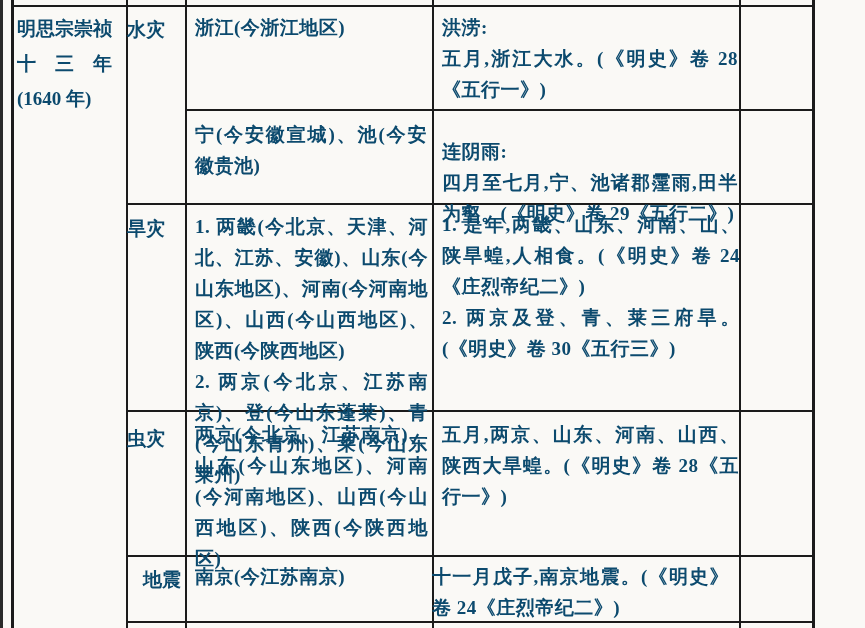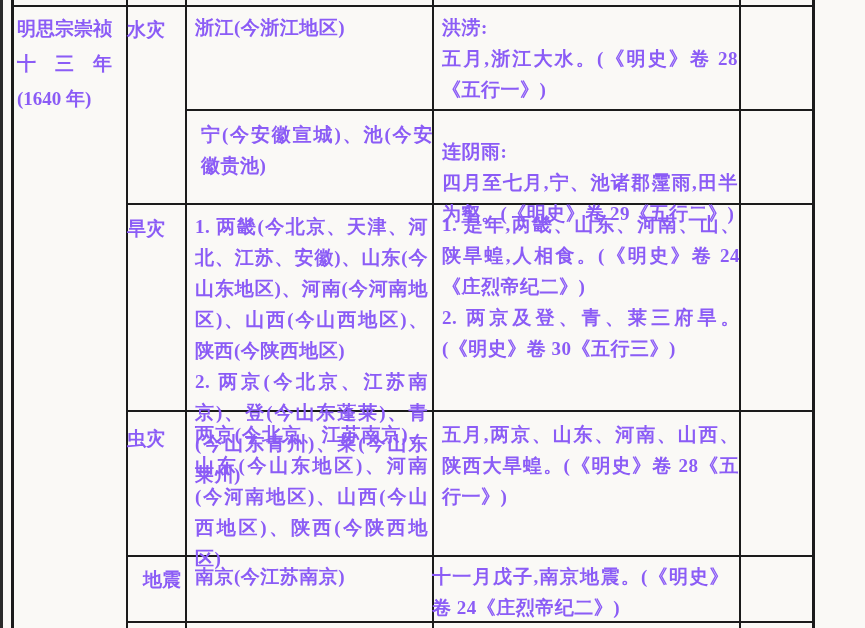--- a/index.html
+++ b/index.html
@@ -6,7 +6,7 @@
   #page{
     position:relative;width:865px;height:628px;background:#faf9f6;overflow:hidden;
     font-family:"Liberation Serif","DejaVu Serif",serif;
-    color:#8b5cf6;font-weight:600;
+    color:#0c4a6e;font-weight:600;
   }
   .vline{position:absolute;top:0;height:628px;width:2px;background:#1b1b1b;}
   .hline{position:absolute;height:2px;background:#1b1b1b;}

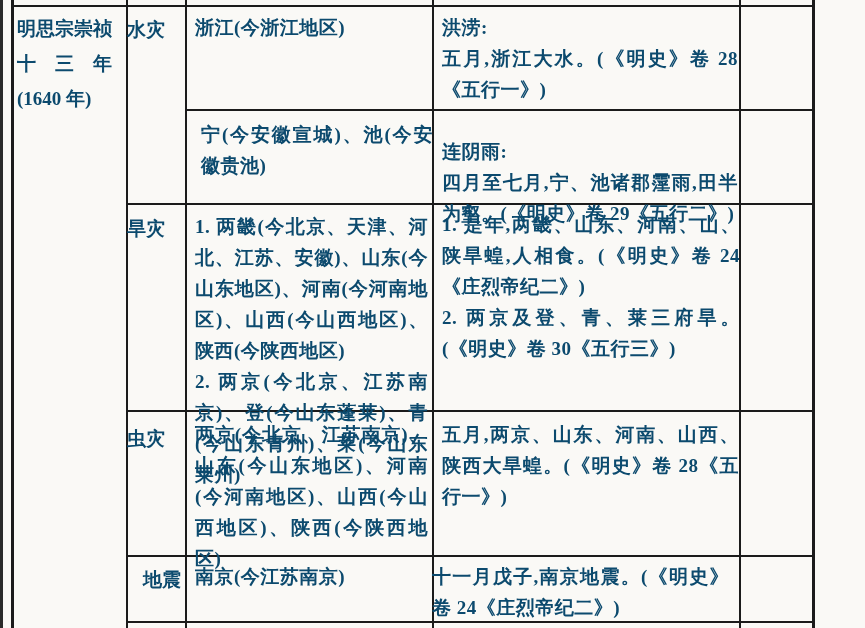--- a/index.html
+++ b/index.html
@@ -52,7 +52,7 @@
   <div class="cell" style="left:442px;top:12px;width:296px;">洪涝:
 五月,浙江大水。(《明史》卷 28《五行一》)</div>
 
-  <div class="cell" style="left:201px;top:119px;width:232px;">宁(今安徽宣城)、池(今安徽贵池)</div>
+  <div class="cell" style="left:195px;top:119px;width:232px;">宁(今安徽宣城)、池(今安徽贵池)</div>
   <div class="cell" style="left:442px;top:136px;width:296px;font-family:Liberation Serif, serif;">连阴雨:
 四月至七月,宁、池诸郡霪雨,田半为壑。(《明史》卷 29《五行二》)</div>
 

